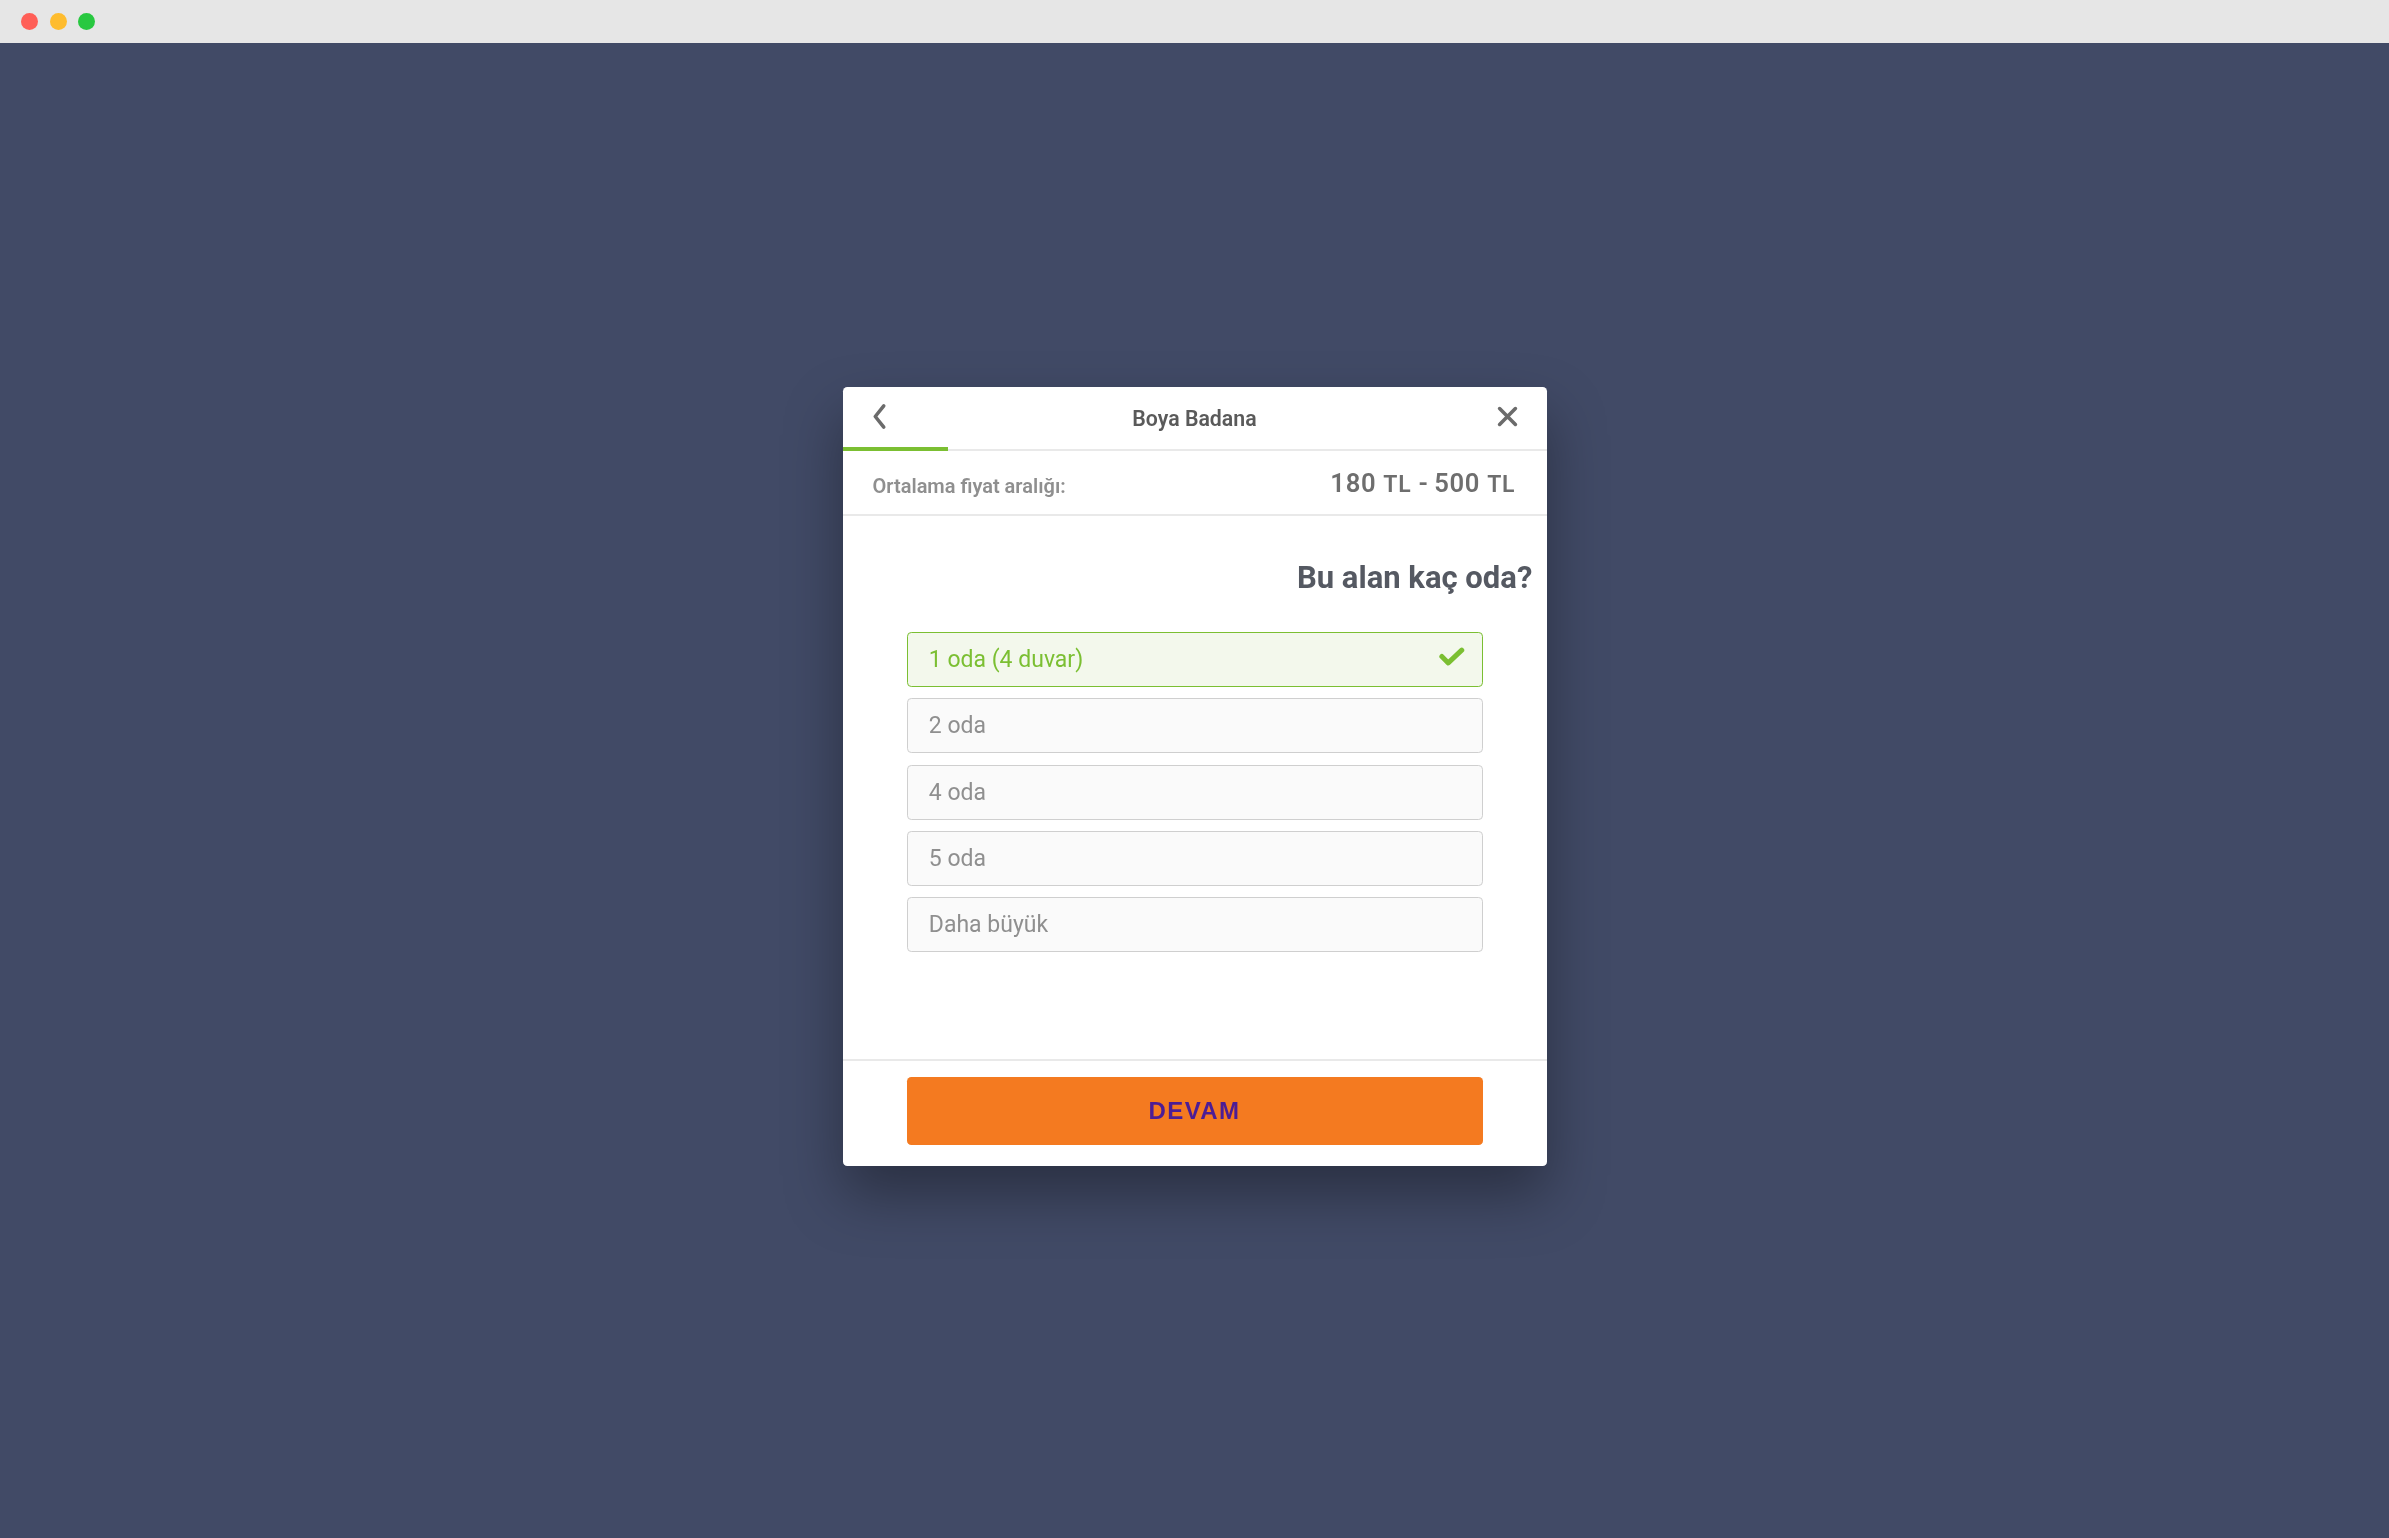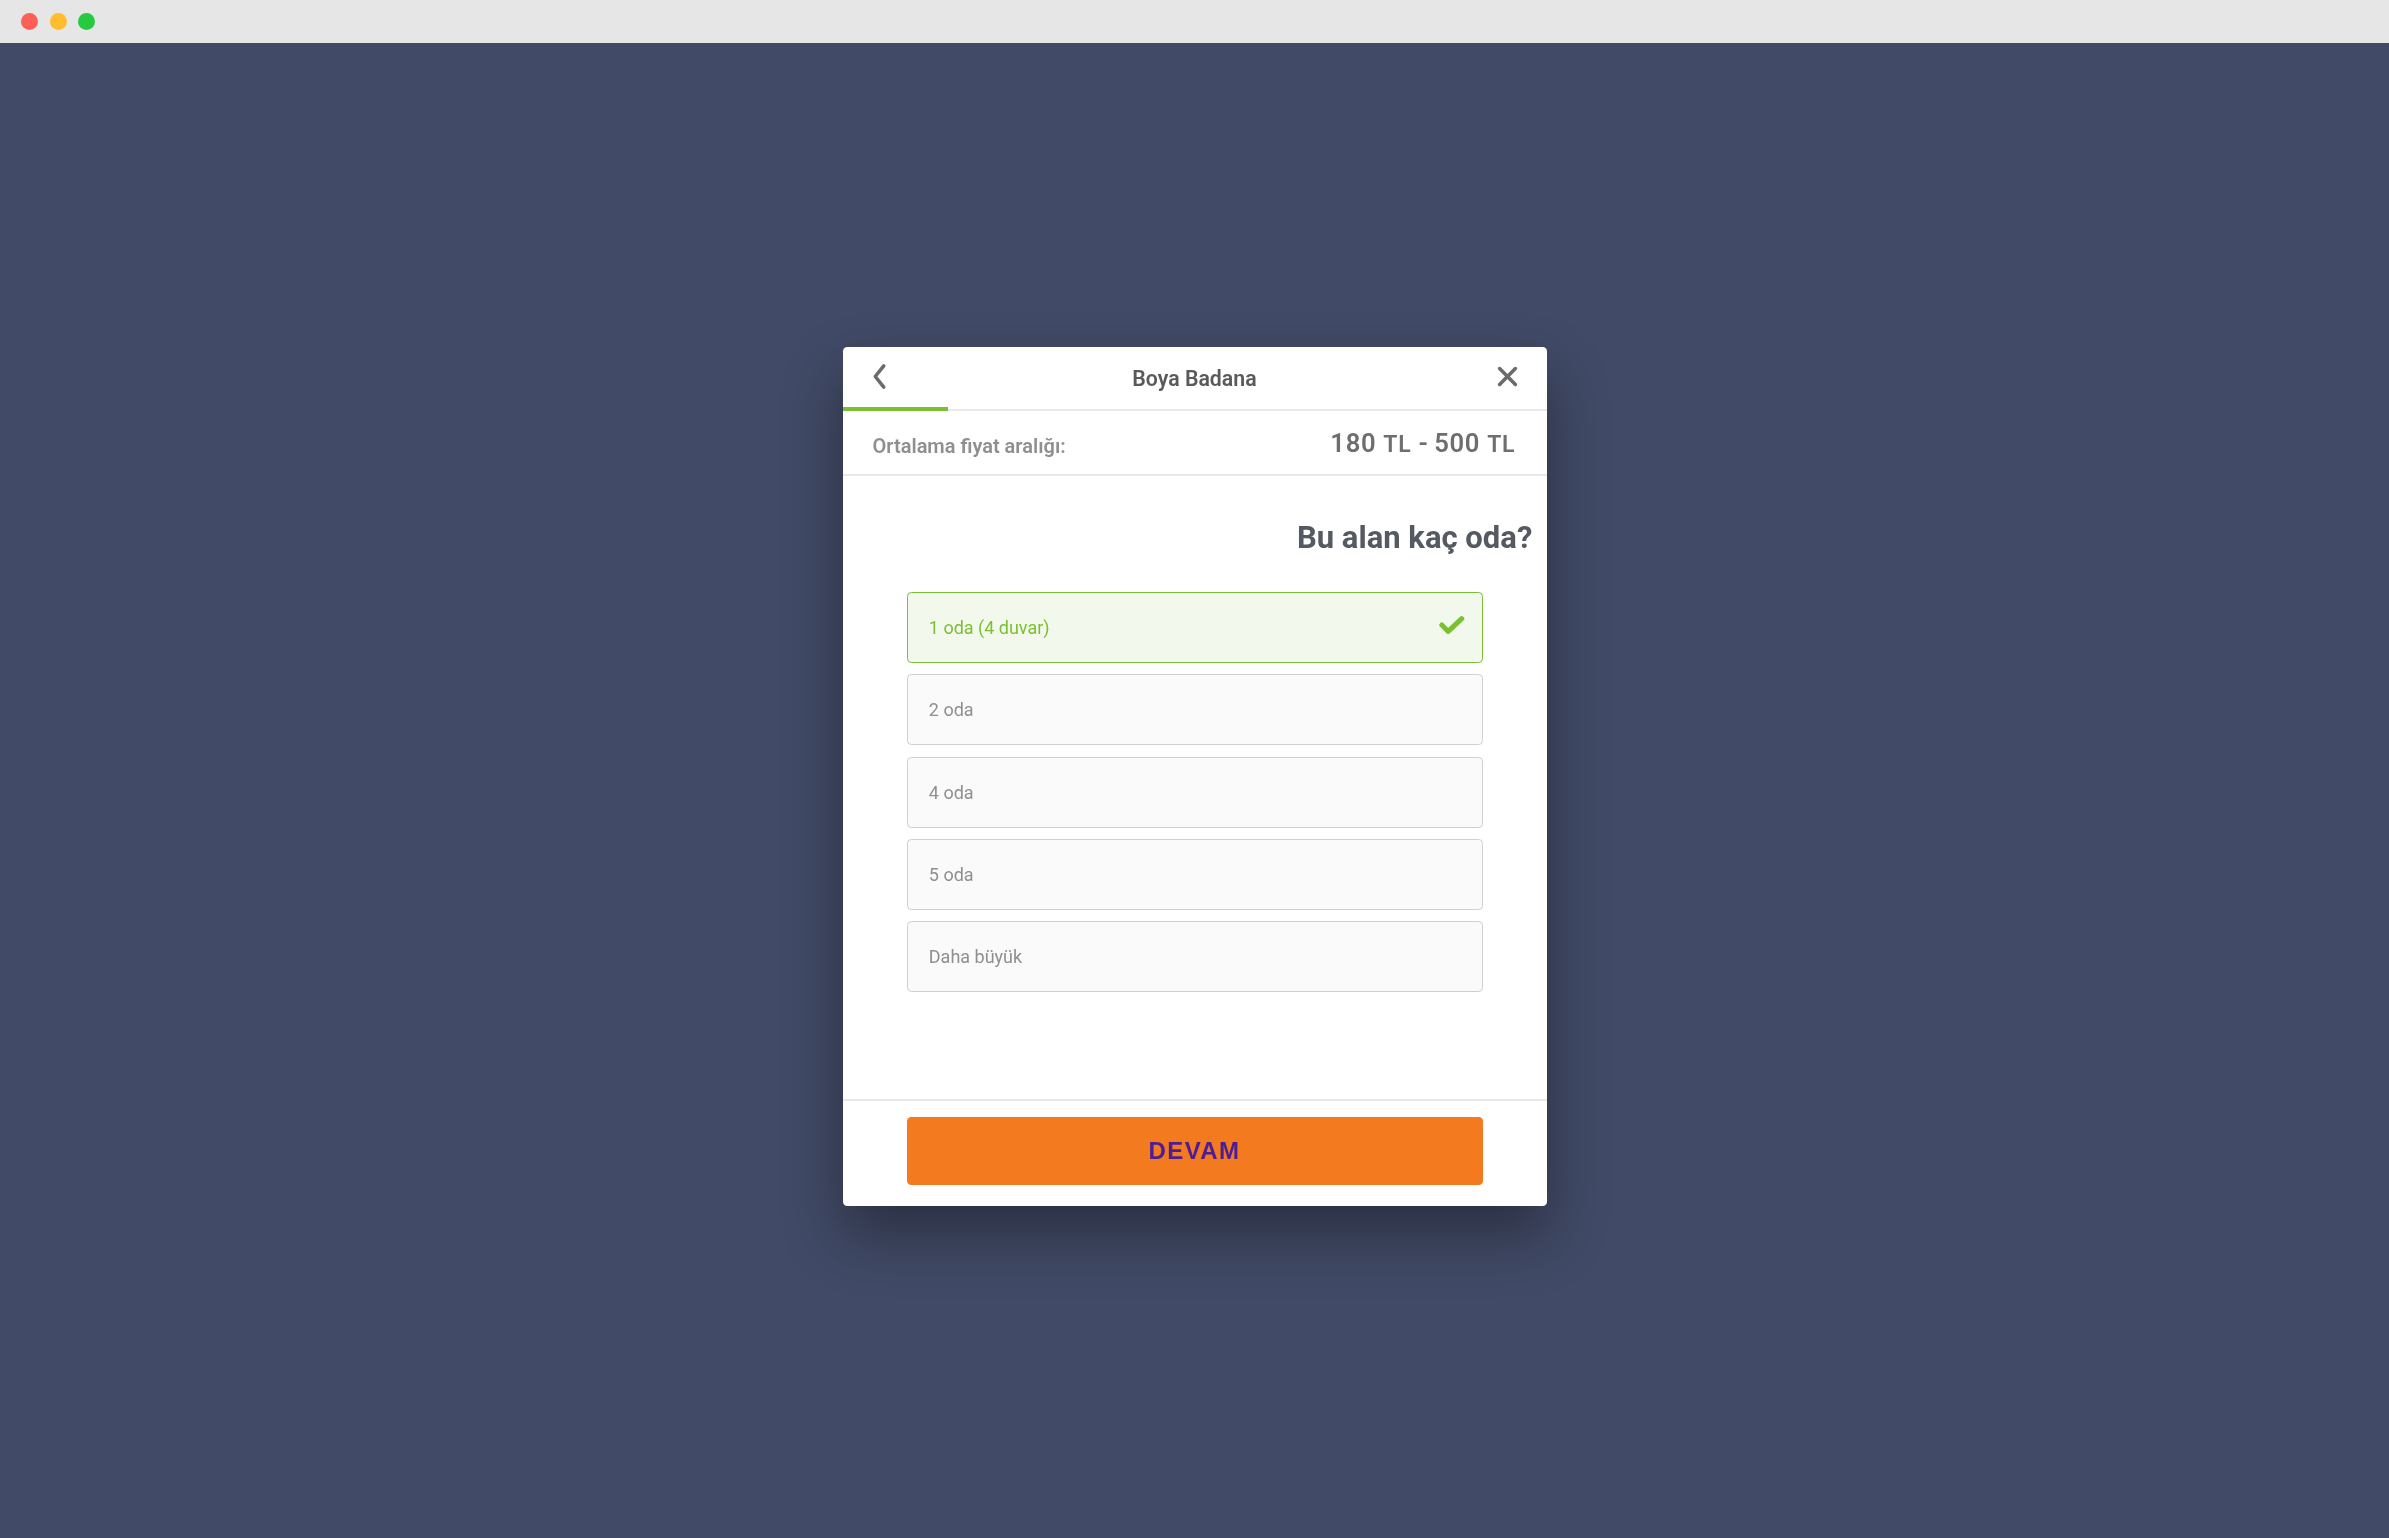--- a/index.html
+++ b/index.html
@@ -153,7 +153,7 @@
 
     .option {
       position: relative;
-      height: 71px;
+      height: 55px;
       border: 1.4px solid #cfcfcf;
       border-radius: 4.3px;
       background: #fafafa;
@@ -161,7 +161,7 @@
       align-items: center;
       padding: 0 21.3px;
       color: #8f8f8f;
-      font-size: 18px;
+      font-size: 23px;
       cursor: pointer;
     }
 

